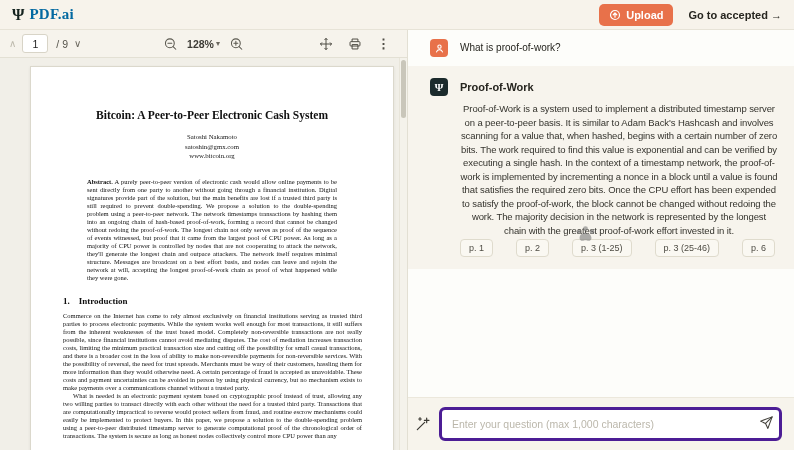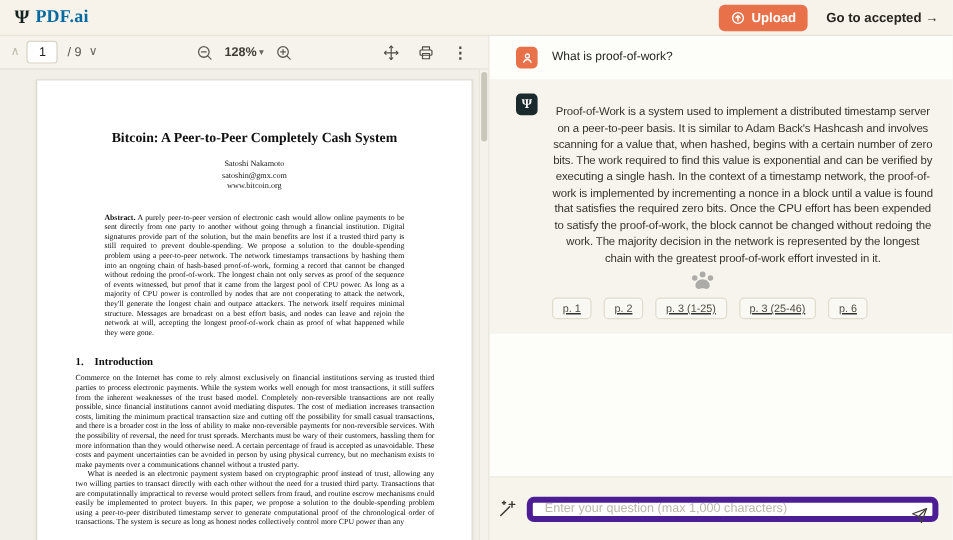--- a/index.html
+++ b/index.html
@@ -231,6 +231,7 @@
           <span class="bot-glyph">Ψ</span>
         </div>
         <div class="a-body">
+          <div class="a-title">Proof-of-Work</div>
           <div class="a-text">Proof-of-Work is a system used to implement a distributed timestamp server on a peer-to-peer basis. It is similar to Adam Back's Hashcash and involves scanning for a value that, when hashed, begins with a certain number of zero bits. The work required to find this value is exponential and can be verified by executing a single hash. In the context of a timestamp network, the proof-of-work is implemented by incrementing a nonce in a block until a value is found that satisfies the required zero bits. Once the CPU effort has been expended to satisfy the proof-of-work, the block cannot be changed without redoing the work. The majority decision in the network is represented by the longest chain with the greatest proof-of-work effort invested in it.</div>
           <div class="chips">
             <button class="chip">p. 1</button>

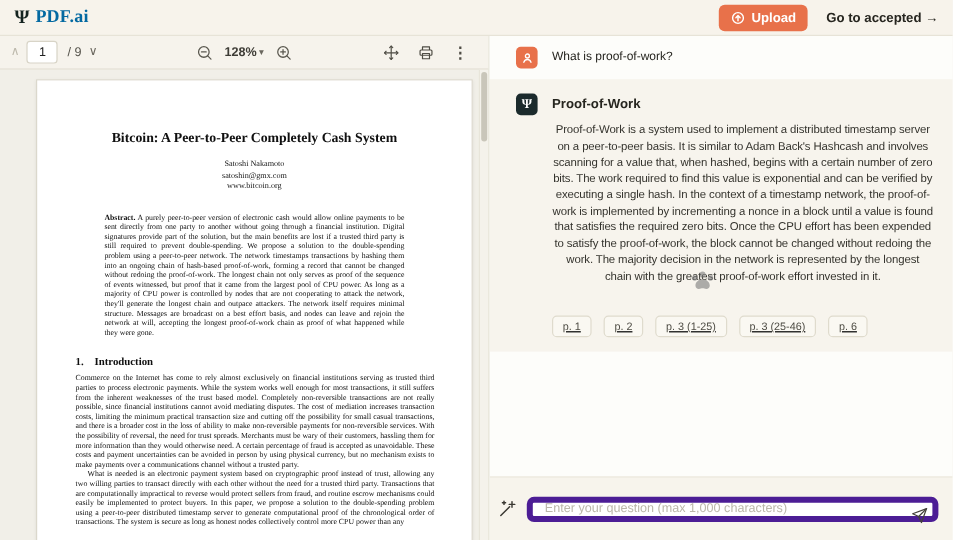--- a/index.html
+++ b/index.html
@@ -195,7 +195,7 @@
 
       <div class="pdf-viewport">
         <div class="pdf-page">
-          <div class="pdf-title">Bitcoin: A Peer-to-Peer Completely Cash System</div>
+          <div class="pdf-title">Bitcoin: A Peer-to-Peer Electronic Cash System</div>
           <div class="pdf-authors">
             <div>Satoshi Nakamoto</div>
             <div>satoshin@gmx.com</div>

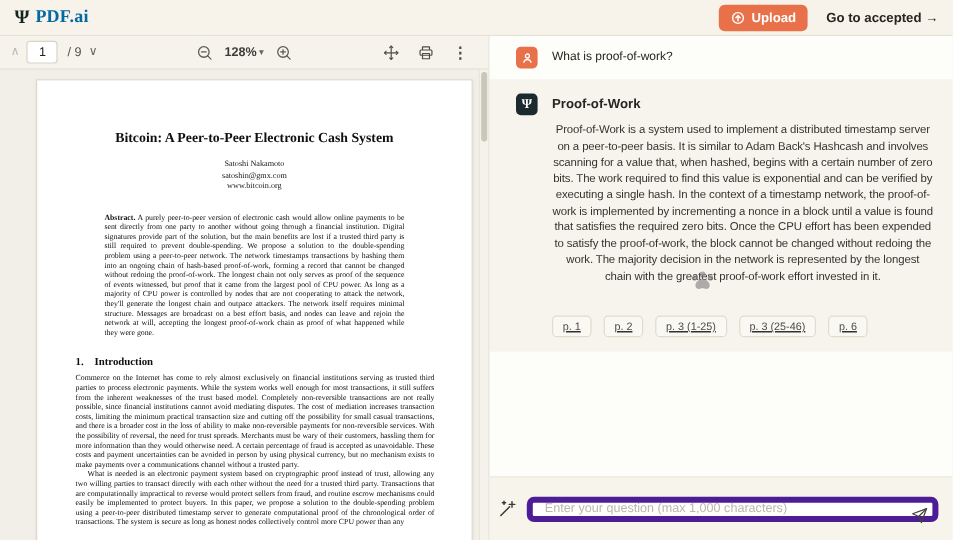--- a/index.html
+++ b/index.html
@@ -82,7 +82,7 @@
   .a-body { flex:1; min-width:0; }
   .a-title { font-size:11px; font-weight:bold; color:#26251F; padding-top:3px; }
   .a-text { margin-top:9px; font-size:9.5px; line-height:13.5px; color:#34332D; letter-spacing:-.1px; max-width:320px;text-align:center; }
-  .chips { display:flex; gap:10px; margin-top:26px; flex-wrap:wrap;text-decoration:underline; }
+  .chips { display:flex; gap:23px; margin-top:2px; flex-wrap:wrap; }
   .chip {
     background:#FAF8F2; border:1px solid #DFDBCD; border-radius:4px;
     font-size:9px; color:#4E4C44; padding:3px 8px; font-family:inherit; cursor:pointer;

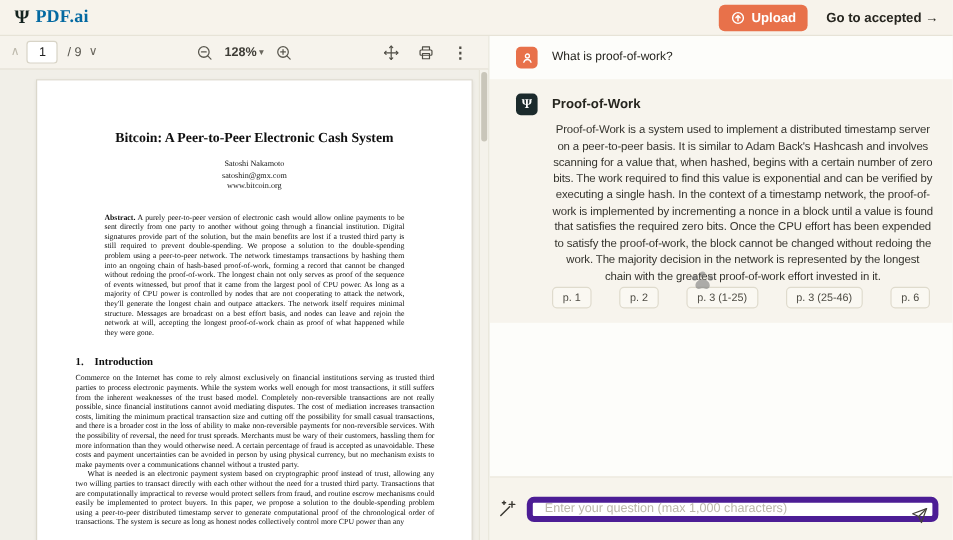--- a/index.html
+++ b/index.html
@@ -101,7 +101,7 @@
   .wand-wrap { flex:none; display:flex; align-items:center; }
   .input-wrap { position:relative; flex:1; }
   .q-input {
-    width:100%; height:21px; background:#fff; border:5px solid #4c1d95; border-radius:6px;
+    width:100%; height:34px; background:#fff; border:3px solid #4c1d95; border-radius:6px;
     padding:0 32px 0 10px; font-size:10.5px; font-family:inherit; color:#333;
   }
   .q-input::placeholder { color:#BBB7AB; }

